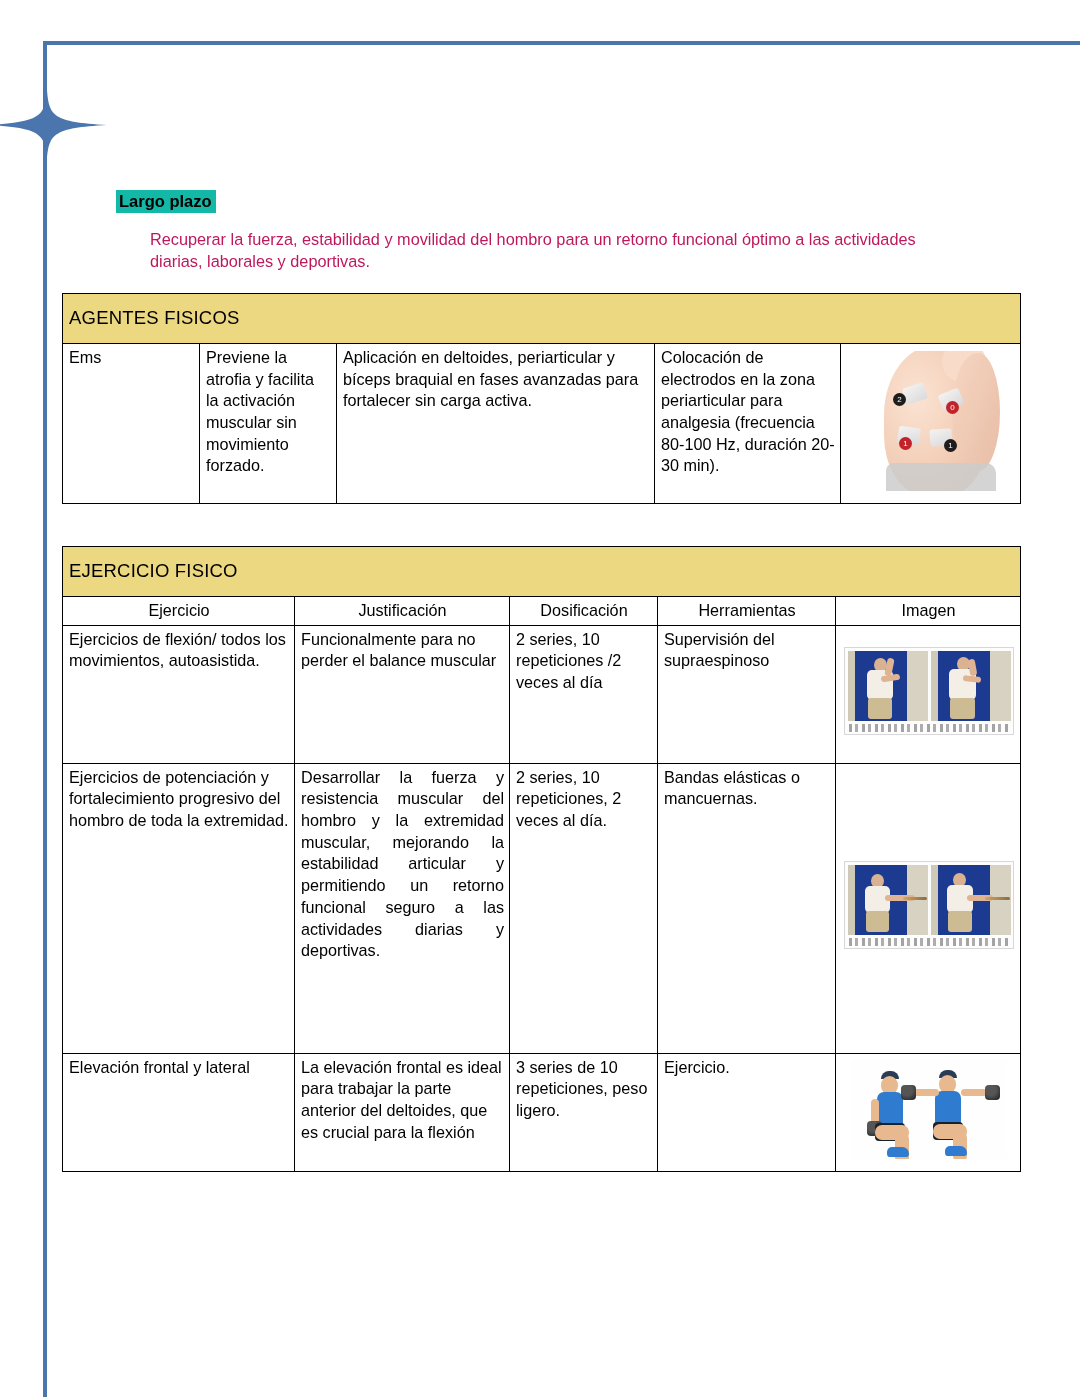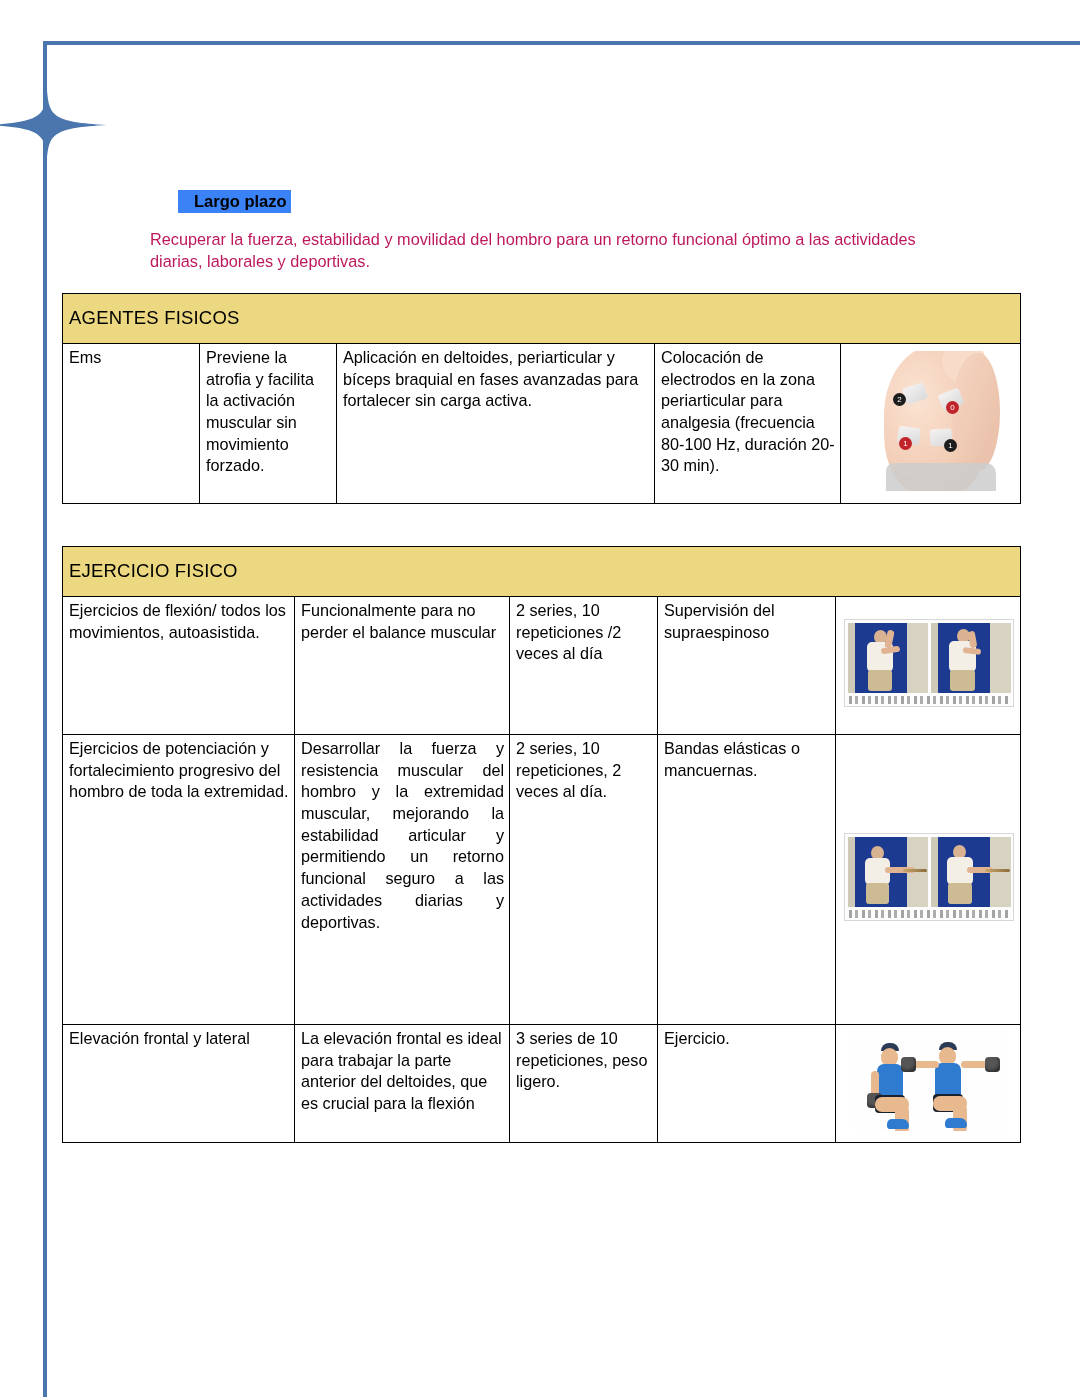--- a/index.html
+++ b/index.html
@@ -43,12 +43,12 @@
 
   #heading-highlight {
     display: inline-block;
-    background: #3b82f6;
+    background: #14b8a6;
     font-weight: bold;
     font-size: 16.5px;
     color: #000;
-    padding: 2px 4px 2px 16px;
-    margin-left: 116px;
+    padding: 2px 4px 2px 3px;
+    margin-left: 54px;
     line-height: 1.15;
   }
 

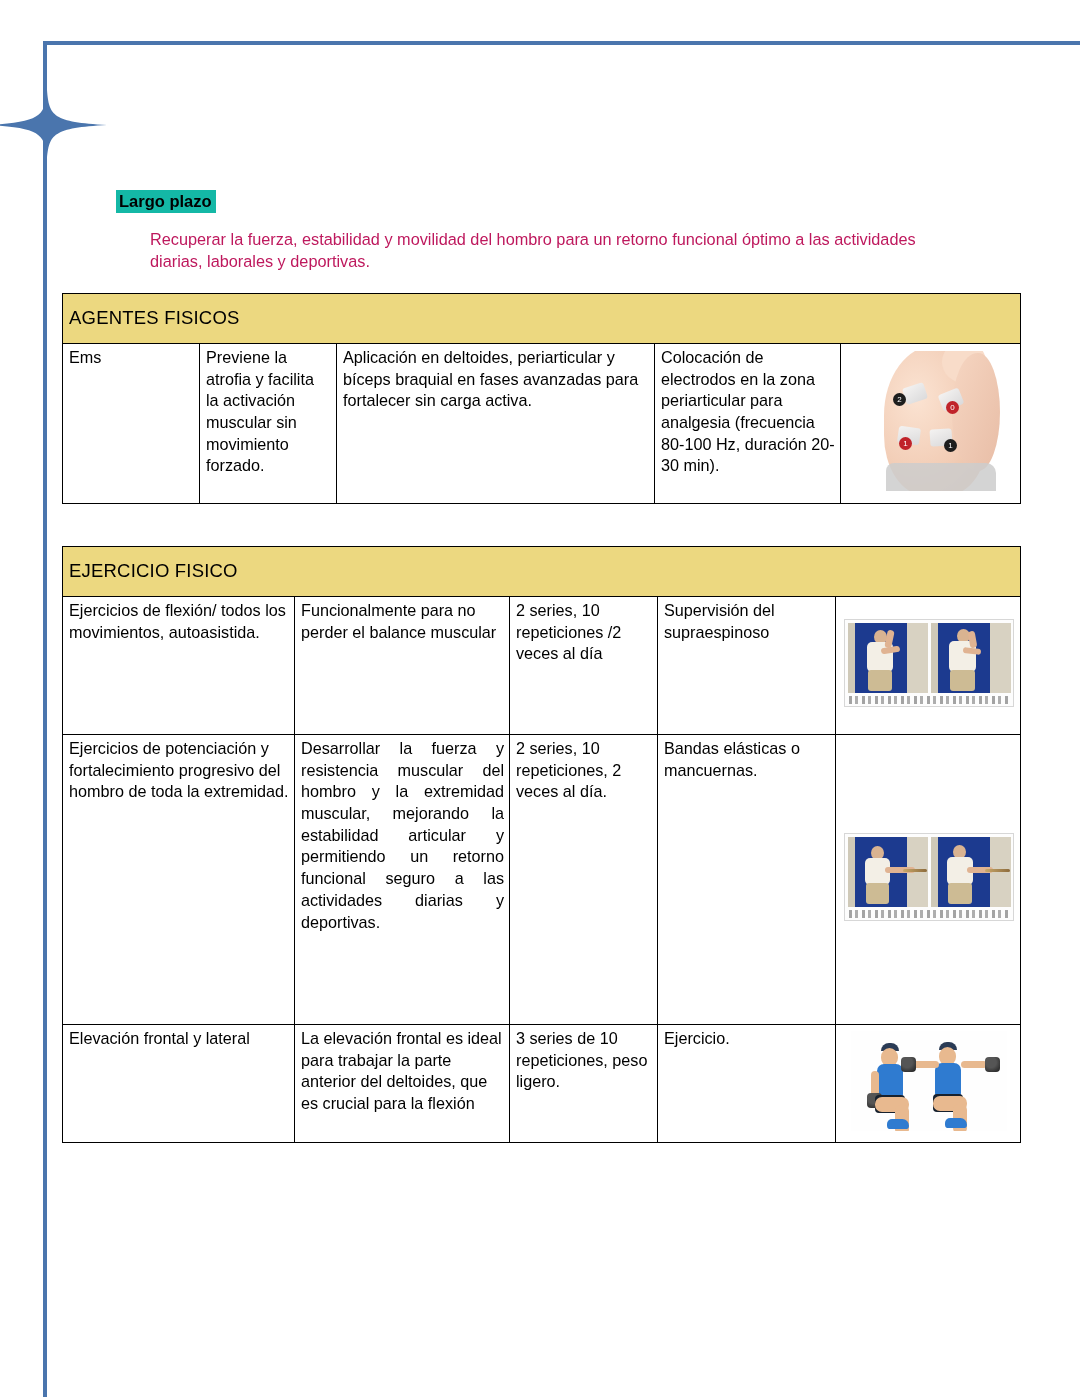--- a/index.html
+++ b/index.html
@@ -278,6 +278,13 @@
       <tr>
         <td class="tbl-title" colspan="5">EJERCICIO FISICO</td>
       </tr>
+      <tr>
+        <td class="col-head">Ejercicio</td>
+        <td class="col-head">Justificación</td>
+        <td class="col-head">Dosificación</td>
+        <td class="col-head">Herramientas</td>
+        <td class="col-head">Imagen</td>
+      </tr>
 
       <tr style="height:138px">
         <td>Ejercicios de flexión/ todos los movimientos, autoasistida.</td>

